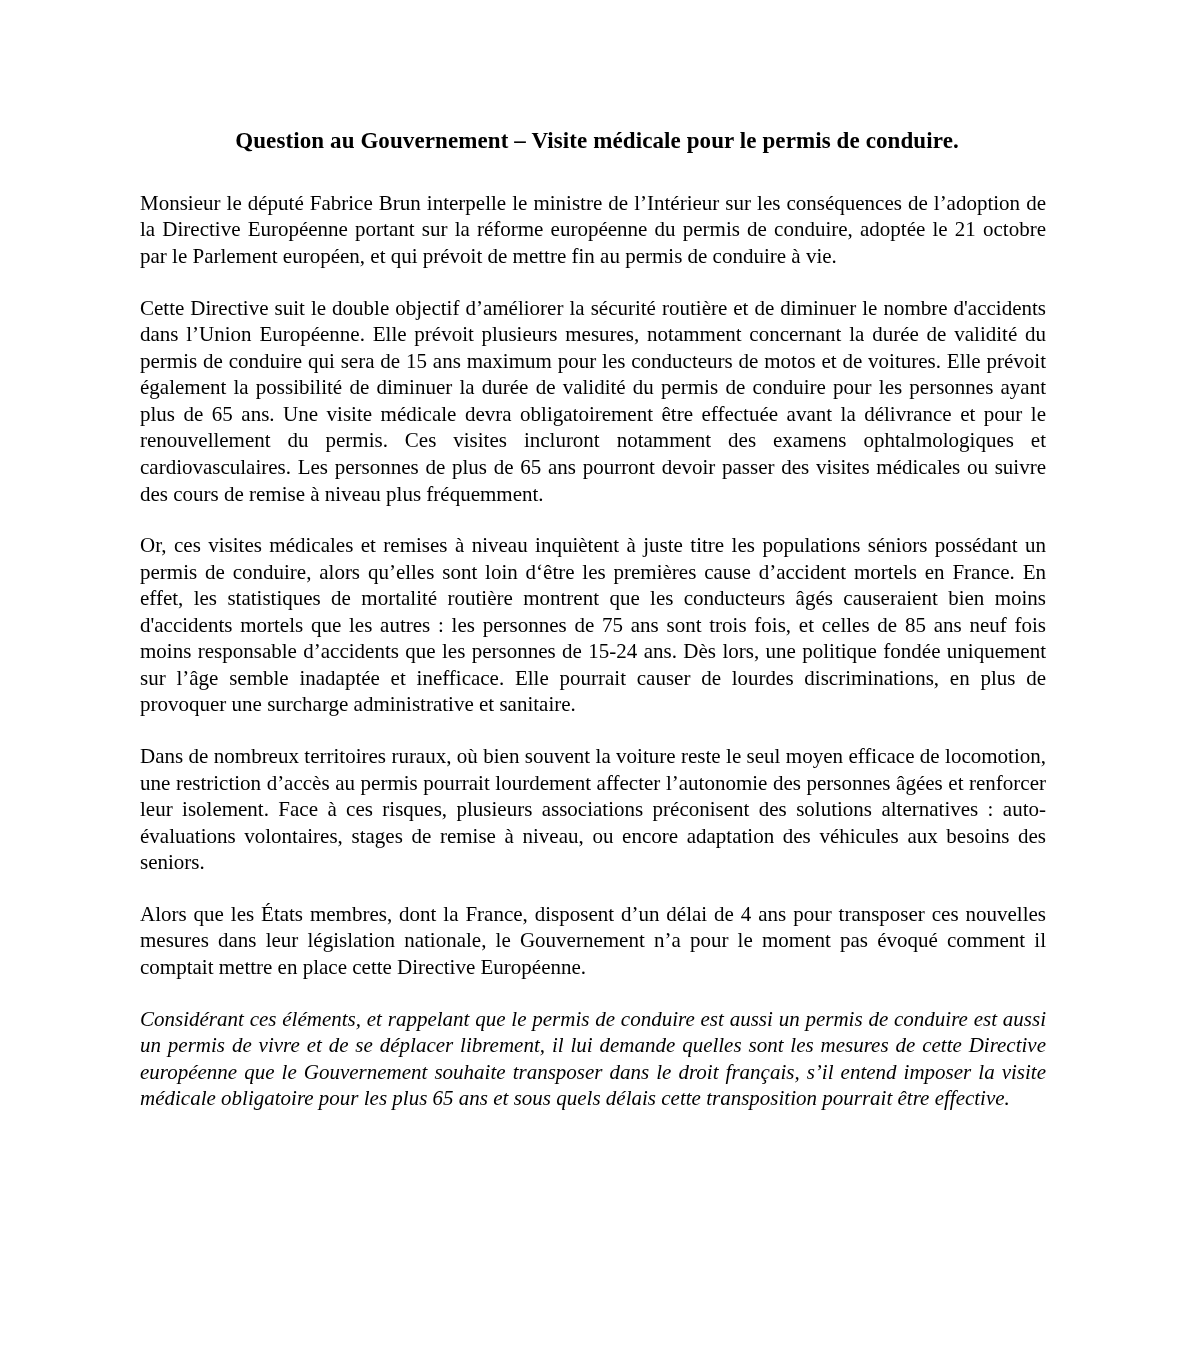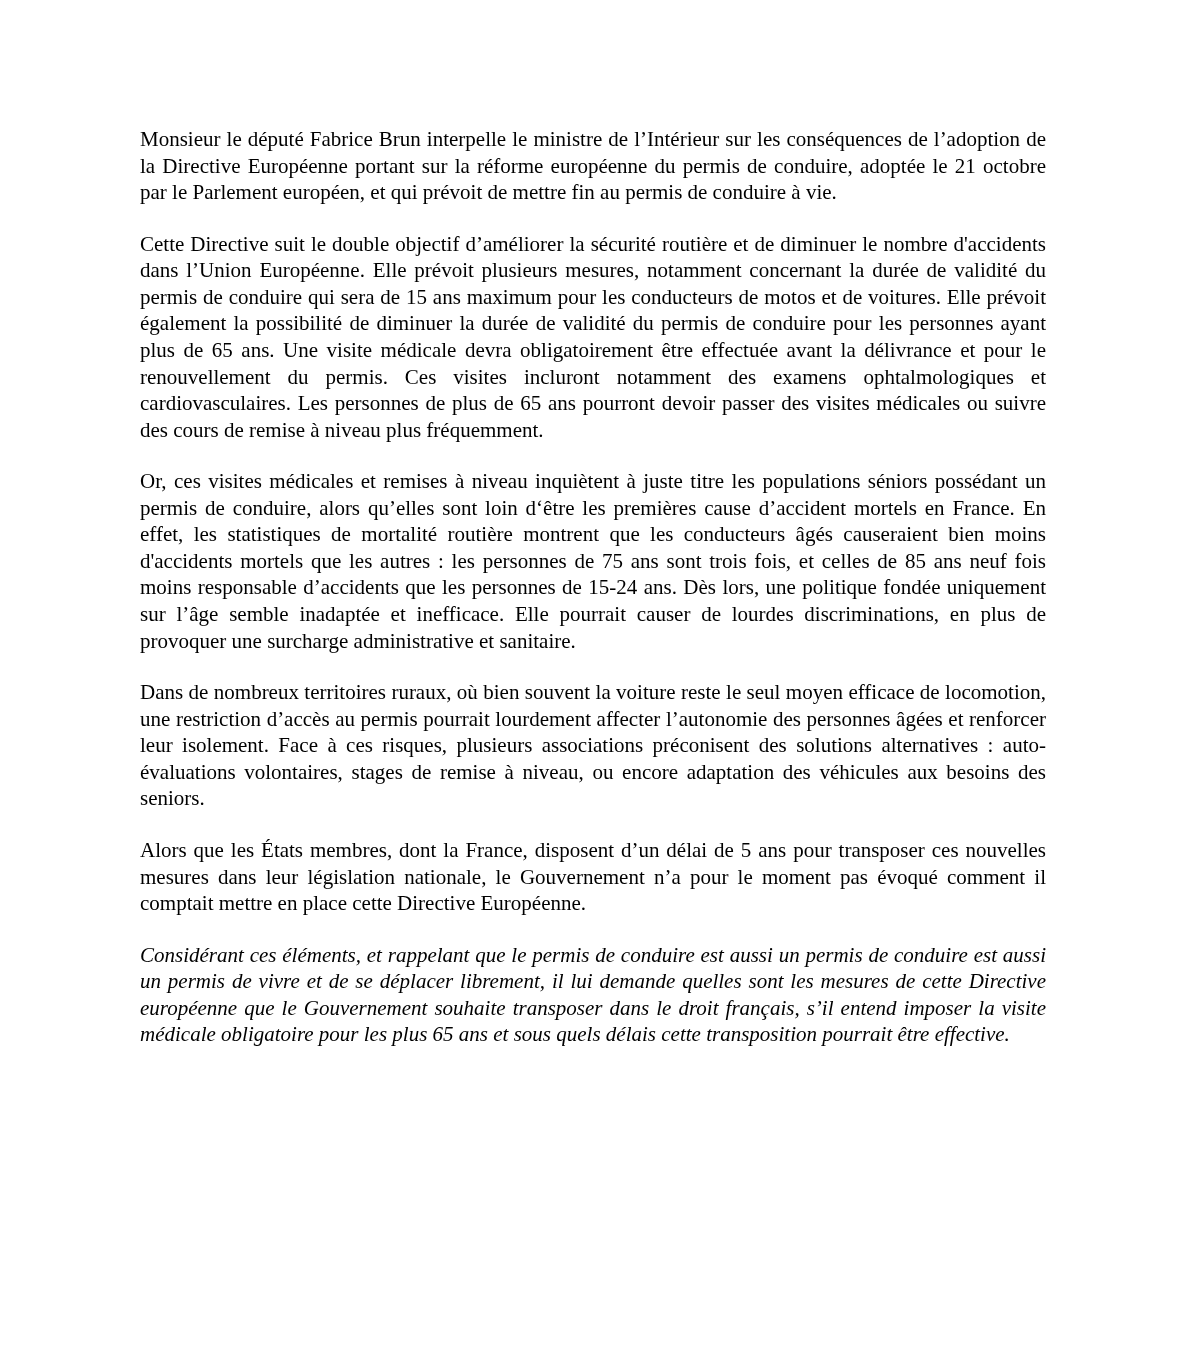--- a/index.html
+++ b/index.html
@@ -46,6 +46,7 @@
 
 <div class="page">
 
+  <h1 class="doc-title">Question au Gouvernement – Visite médicale pour le permis de conduire.</h1>
 
   <p class="para">Monsieur le député Fabrice Brun interpelle le ministre de l’Intérieur sur les conséquences de l’adoption de la Directive Européenne portant sur la réforme européenne du permis de conduire, adoptée le 21 octobre par le Parlement européen, et qui prévoit de mettre fin au permis de conduire à vie.</p>
 

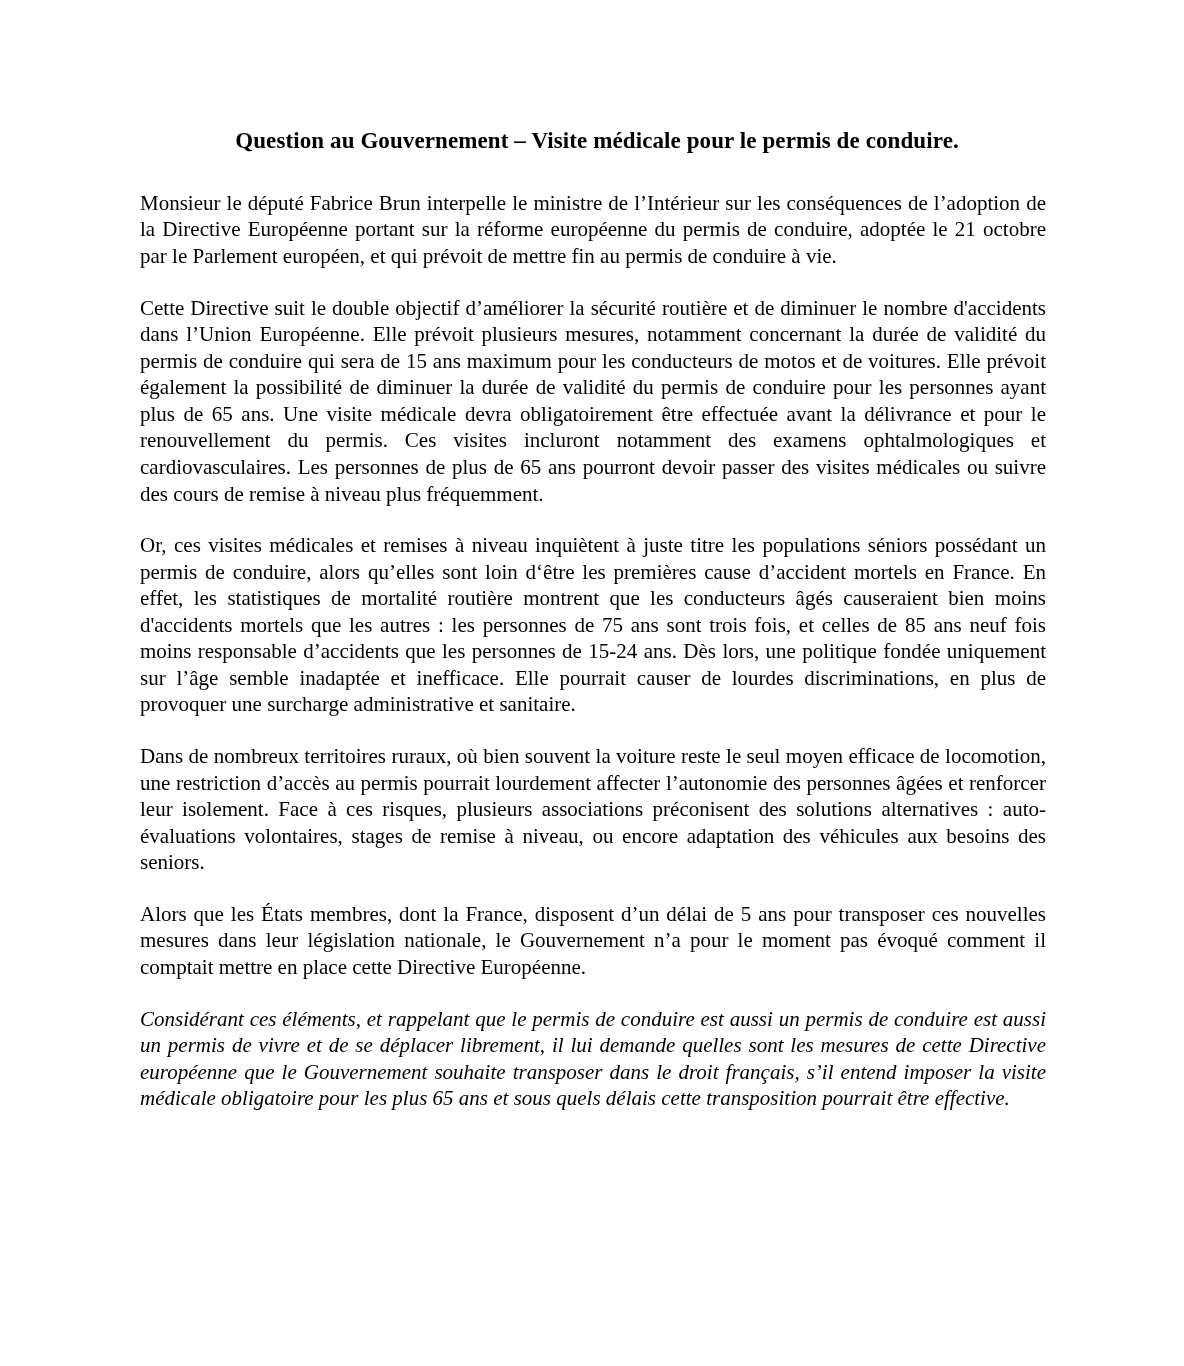--- a/index.html
+++ b/index.html
@@ -56,7 +56,7 @@
 
   <p class="para">Dans de nombreux territoires ruraux, où bien souvent la voiture reste le seul moyen efficace de locomotion, une restriction d’accès au permis pourrait lourdement affecter l’autonomie des personnes âgées et renforcer leur isolement. Face à ces risques, plusieurs associations préconisent des solutions alternatives : auto-évaluations volontaires, stages de remise à niveau, ou encore adaptation des véhicules aux besoins des seniors.</p>
 
-  <p class="para">Alors que les États membres, dont la France, disposent d’un délai de 5 ans pour transposer ces nouvelles mesures dans leur législation nationale, le Gouvernement n’a pour le moment pas évoqué comment il comptait mettre en place cette Directive Européenne.</p>
+  <p class="para">Alors que les États membres, dont la France, disposent d’un délai de 4 ans pour transposer ces nouvelles mesures dans leur législation nationale, le Gouvernement n’a pour le moment pas évoqué comment il comptait mettre en place cette Directive Européenne.</p>
 
   <p class="para">Considérant ces éléments, et rappelant que le permis de conduire est aussi un permis de conduire est aussi un permis de vivre et de se déplacer librement, il lui demande quelles sont les mesures de cette Directive européenne que le Gouvernement souhaite transposer dans le droit français, s’il entend imposer la visite médicale obligatoire pour les plus 65 ans et sous quels délais cette transposition pourrait être effective.</p>
 

